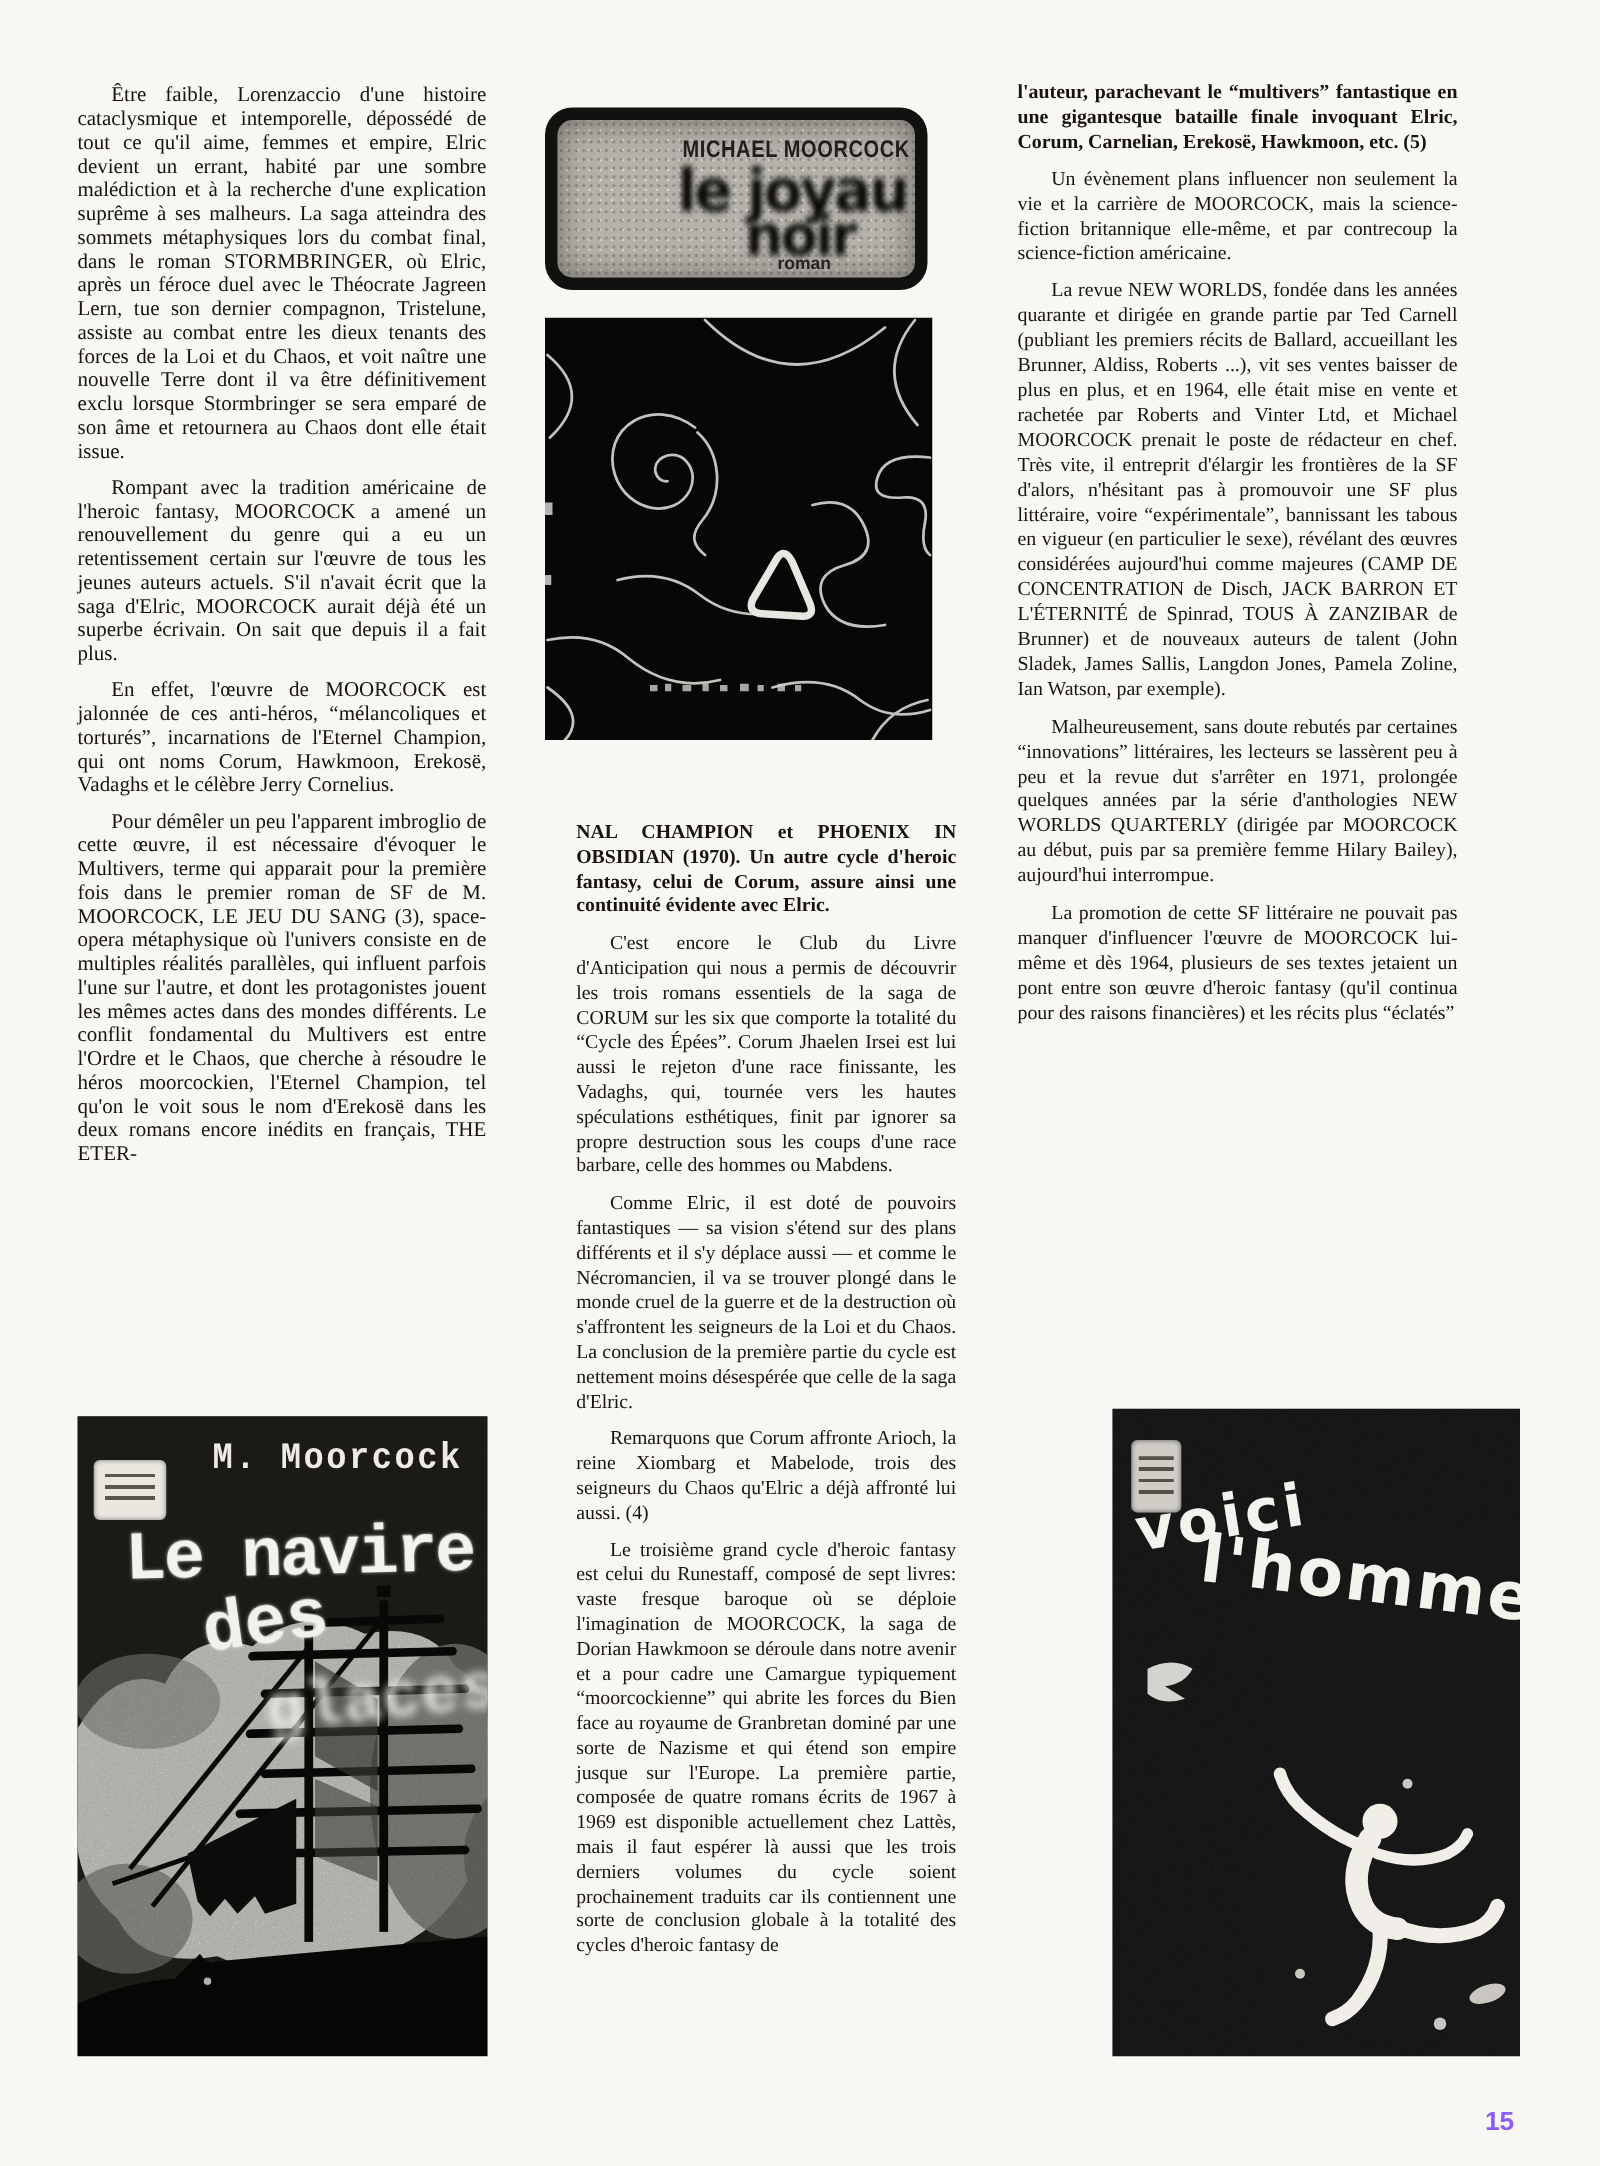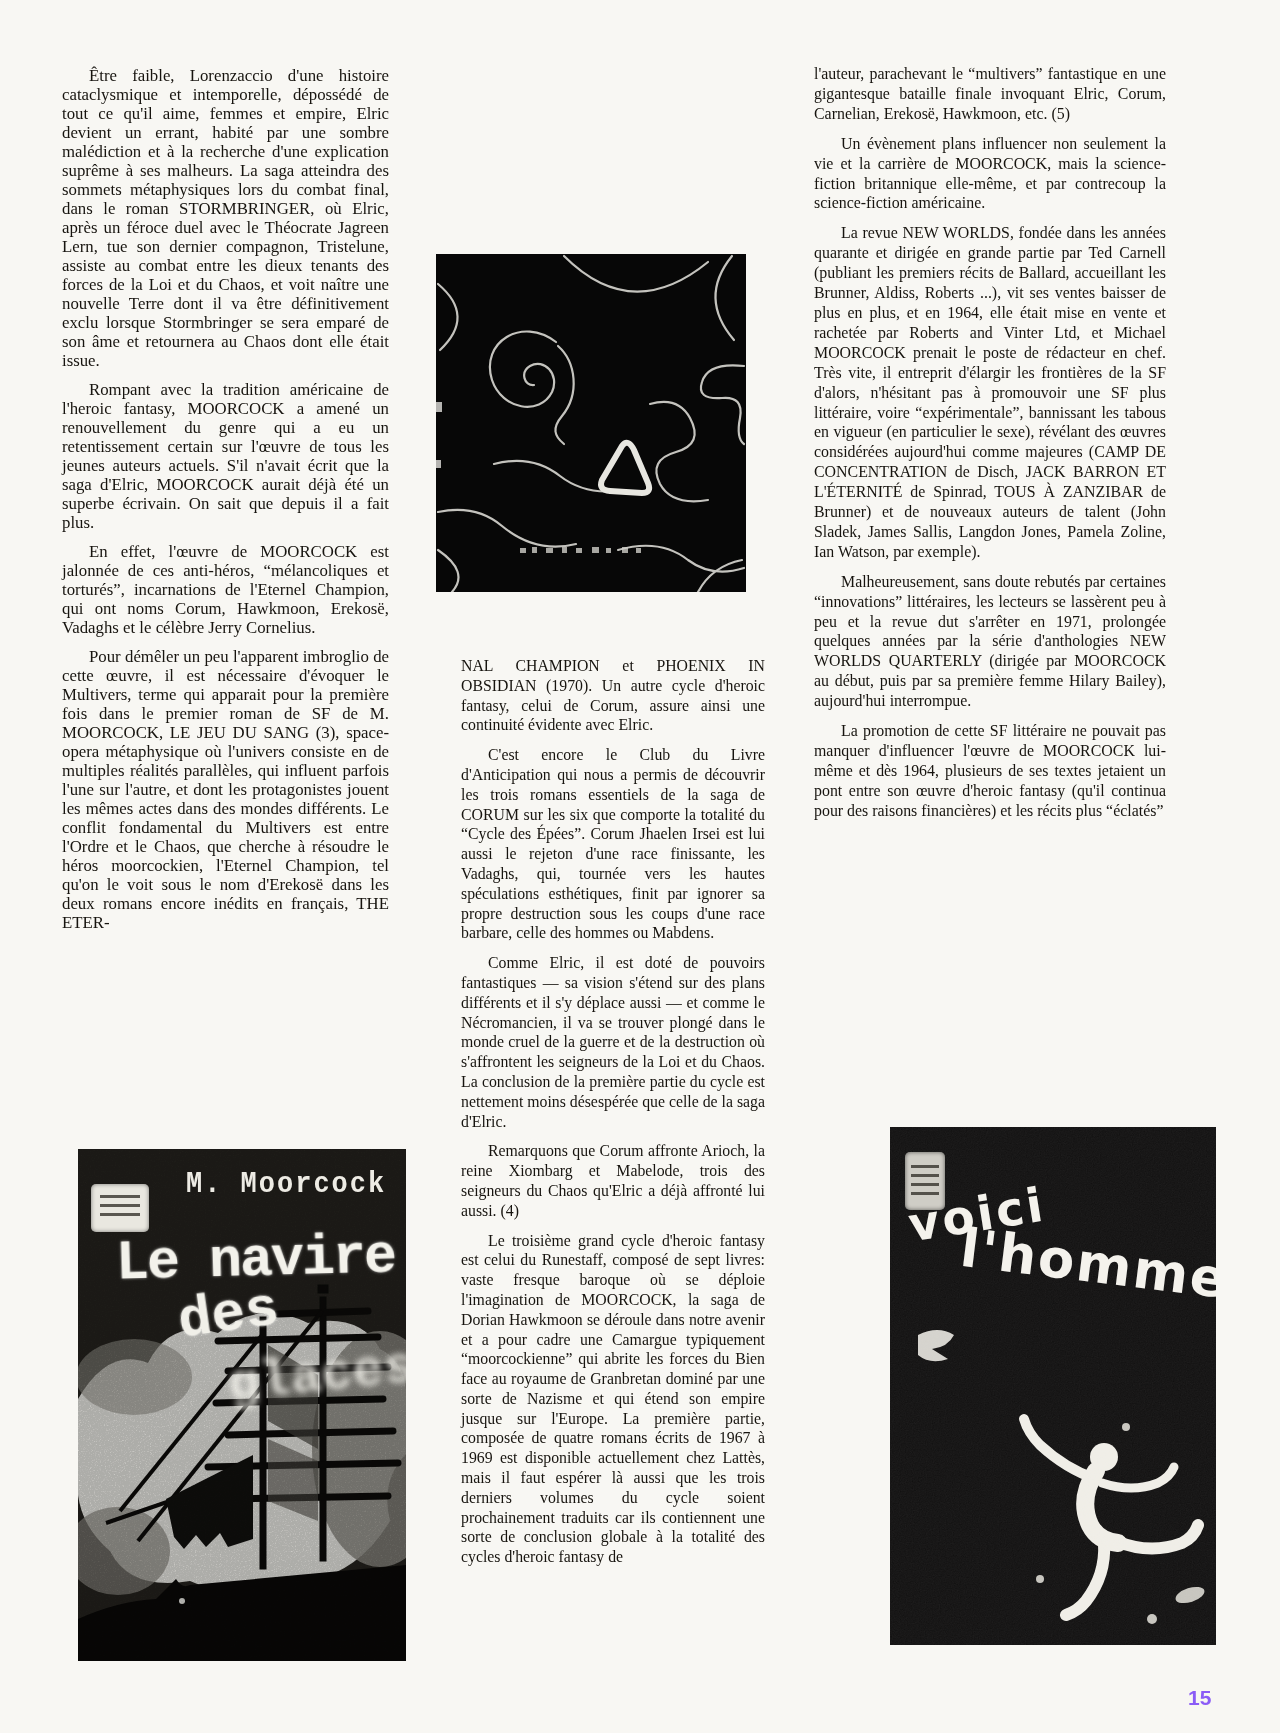--- a/index.html
+++ b/index.html
@@ -8,7 +8,7 @@
   
   .col{position:absolute;text-align:justify;}
   .col p{margin:0 0 10px 0;text-indent:27px;}
-  .col p.noindent{text-indent:0;}
+  .col p.noindent{text-indent:0;font-weight:bold;}
   .col-left{left:62px;top:66px;width:327px;}
   .col-left p{font-size:16.8px;line-height:19px;}
   .col-middle{left:461px;top:656px;width:304px;}

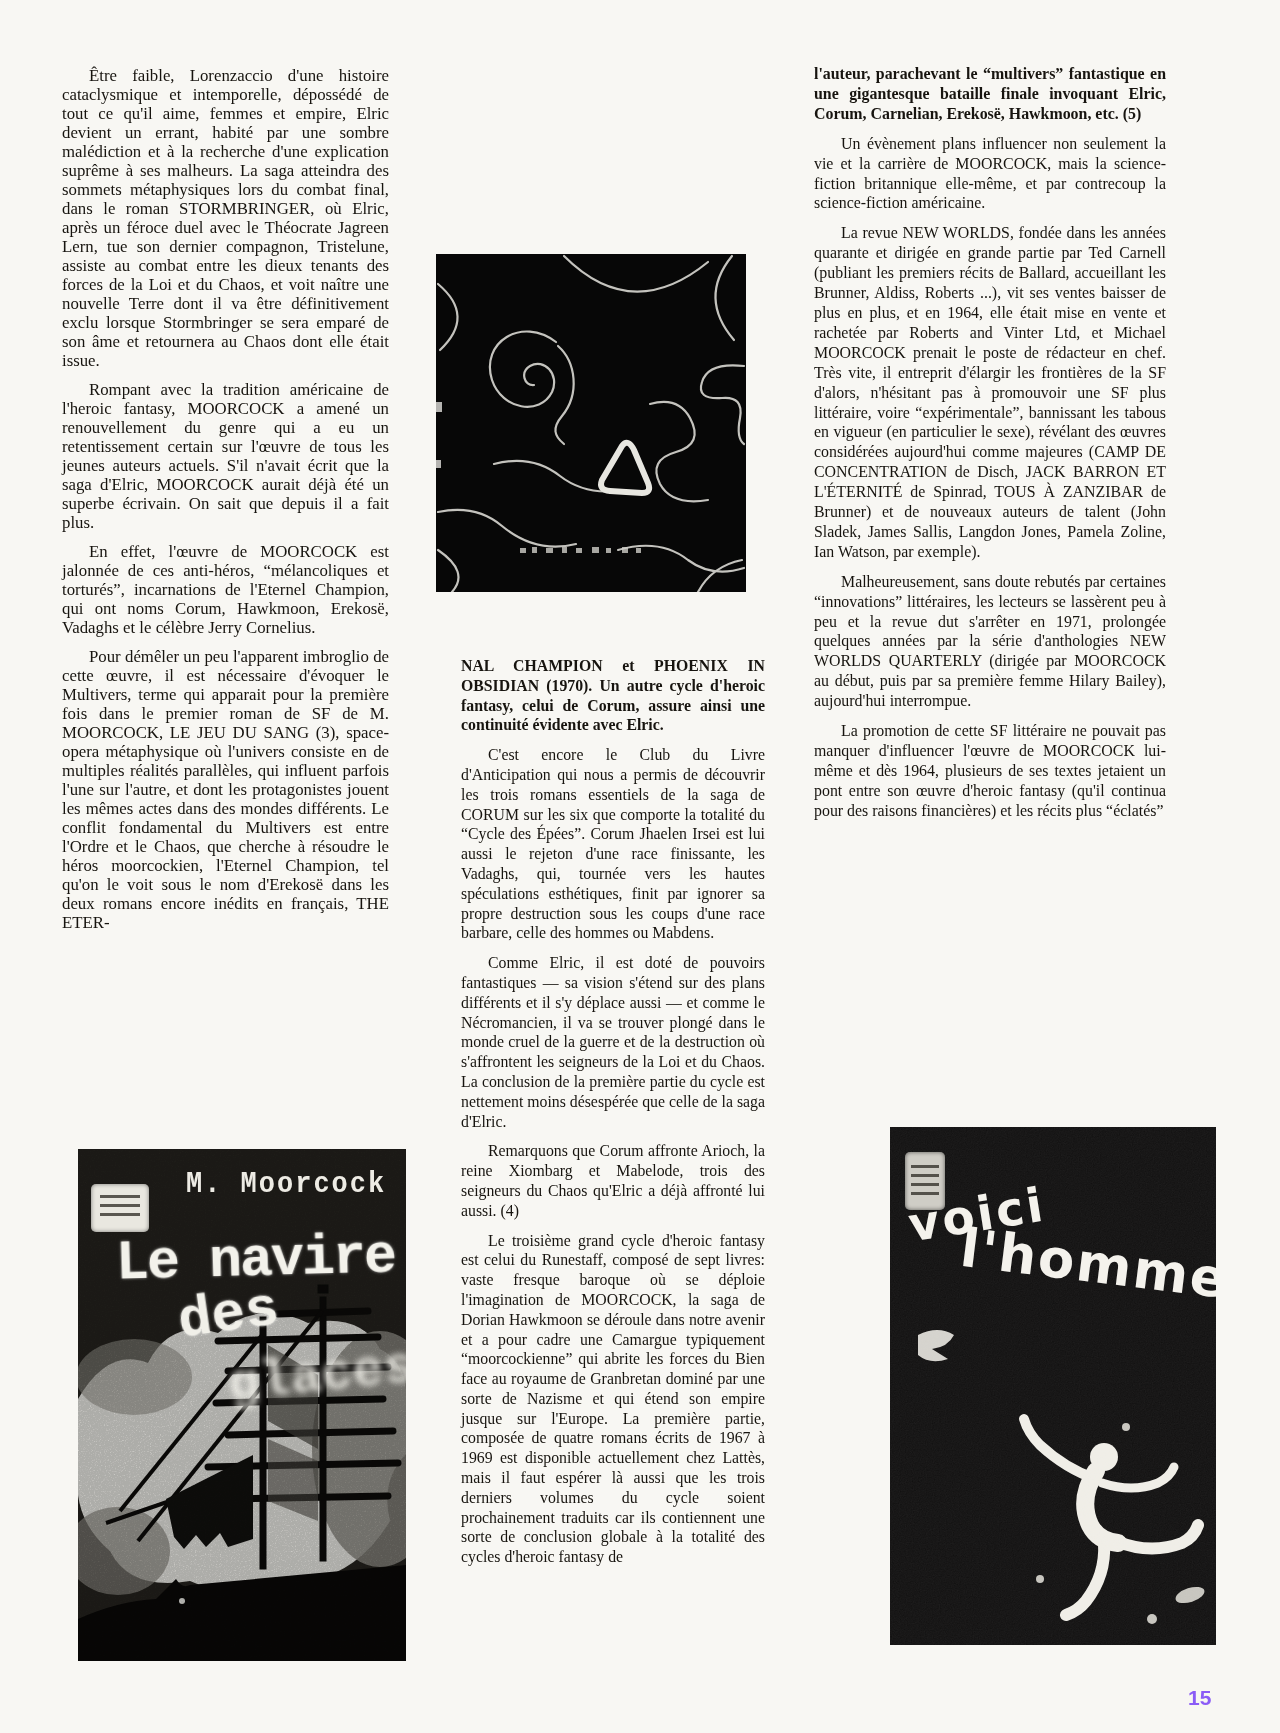--- a/index.html
+++ b/index.html
@@ -95,6 +95,12 @@
     <p>La promotion de cette SF littéraire ne pouvait pas manquer d'influencer l'œuvre de MOORCOCK lui-même et dès 1964, plusieurs de ses textes jetaient un pont entre son œuvre d'heroic fantasy (qu'il continua pour des raisons financières) et les récits plus “éclatés”</p>
   </section>
 
+  <figure class="cover-top">
+    <div class="ct-author">MICHAEL MOORCOCK</div>
+    <div class="ct-title ct-t1">le joyau</div>
+    <div class="ct-title ct-t2">noir</div>
+    <div class="ct-label">roman</div>
+  </figure>
 
   <figure class="abstract">
     <svg width="310" height="338" viewBox="0 0 310 338">

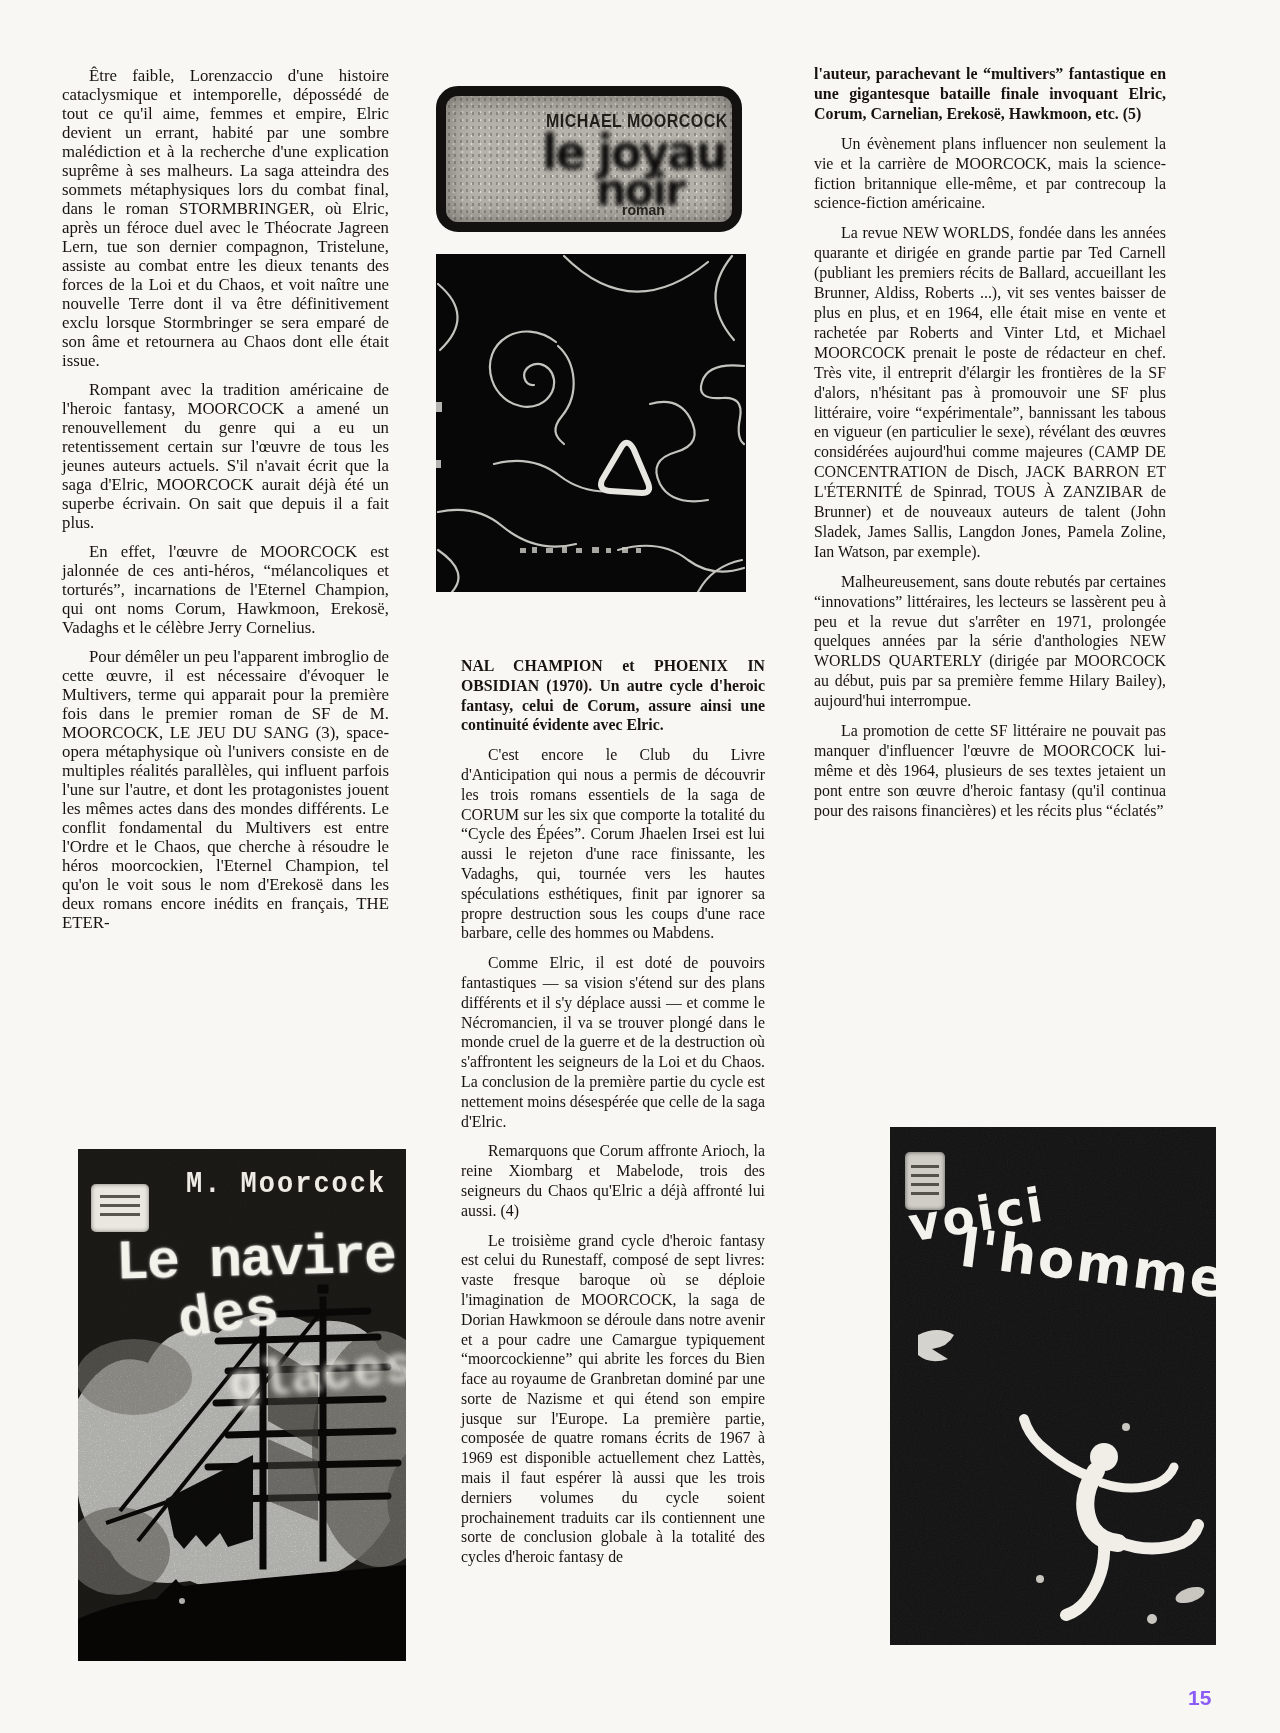--- a/index.html
+++ b/index.html
@@ -38,7 +38,7 @@
   .abstract svg{display:block;}
 
   
-  .cover-left{position:absolute;left:62px;top:1133px;width:328px;height:512px;margin:16px;background:#404040;overflow:hidden;}
+  .cover-left{position:absolute;left:62px;top:1133px;width:328px;height:512px;margin:0;background:#404040;overflow:hidden;}
   .cover-left svg{position:absolute;left:0;top:0;}
   .cl-author{position:absolute;left:108px;top:20px;font-family:"Liberation Mono",monospace;font-weight:700;
     font-size:27px;letter-spacing:2px;color:#edebE4;transform:scaleY(1.1);}

